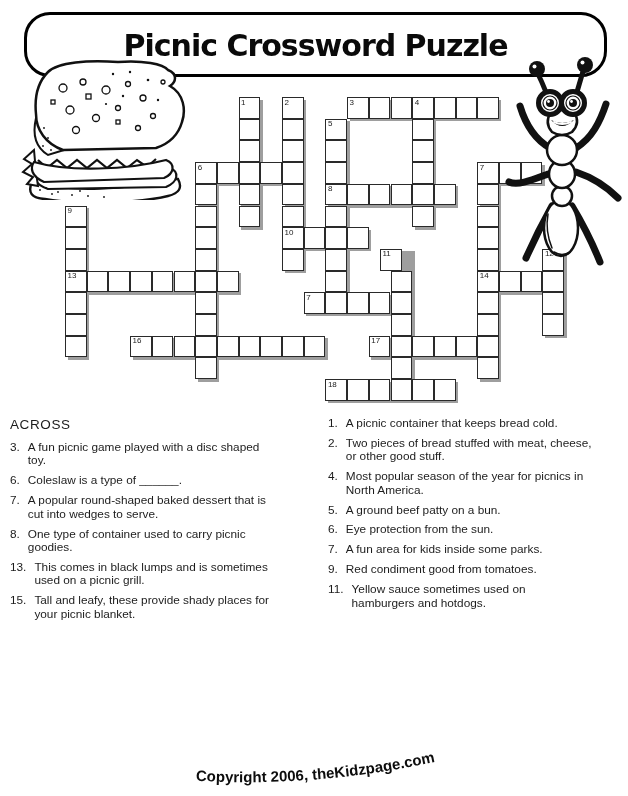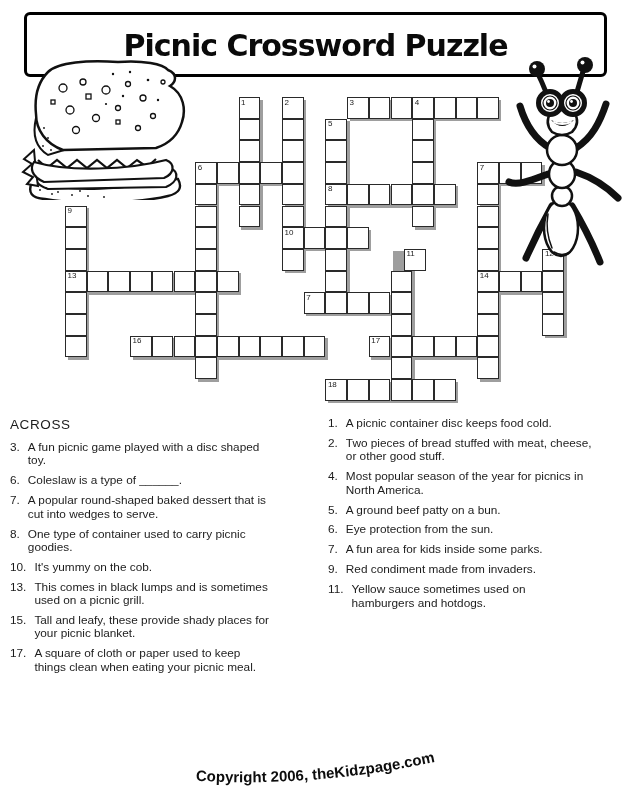--- a/index.html
+++ b/index.html
@@ -8,7 +8,7 @@
 
   
   #banner{position:absolute;left:24px;top:12px;width:577px;height:59px;
-          border:3px solid #000;border-radius:6px;z-index:1;text-align:center;}
+          border:3px solid #000;border-radius:26px;z-index:1;text-align:center;}
   #banner .title{display:block;line-height:62px;font-family:"DejaVu Sans",sans-serif;
           font-weight:bold;font-size:30px;letter-spacing:-1px;color:#0a0a0a;}
 

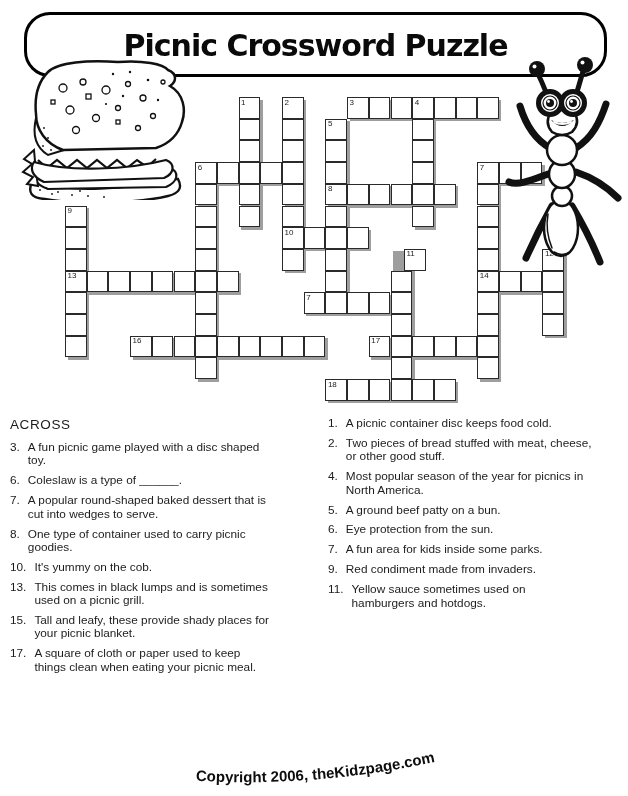--- a/index.html
+++ b/index.html
@@ -320,7 +320,7 @@
       <div class="cell" style="left: 0px; top: 195.3px; width: 21.7px; height: 21.7px;"></div>
       <div class="cell" style="left: 0px; top: 217px; width: 21.7px; height: 21.7px;"></div>
       <div class="cell" style="left: 0px; top: 238.7px; width: 21.7px; height: 21.7px;"></div>
-      <div class="cell" style="left: 339px; top: 151.9px; width: 21.7px; height: 21.7px; text-align: right;">
+      <div class="cell" style="left: 315px; top: 151.9px; width: 21.7px; height: 21.7px; text-align: right;">
         <span class="cellnum">11</span>
       </div>
       <div class="cell" style="left: 325.5px; top: 173.6px; width: 21.7px; height: 21.7px;"></div>

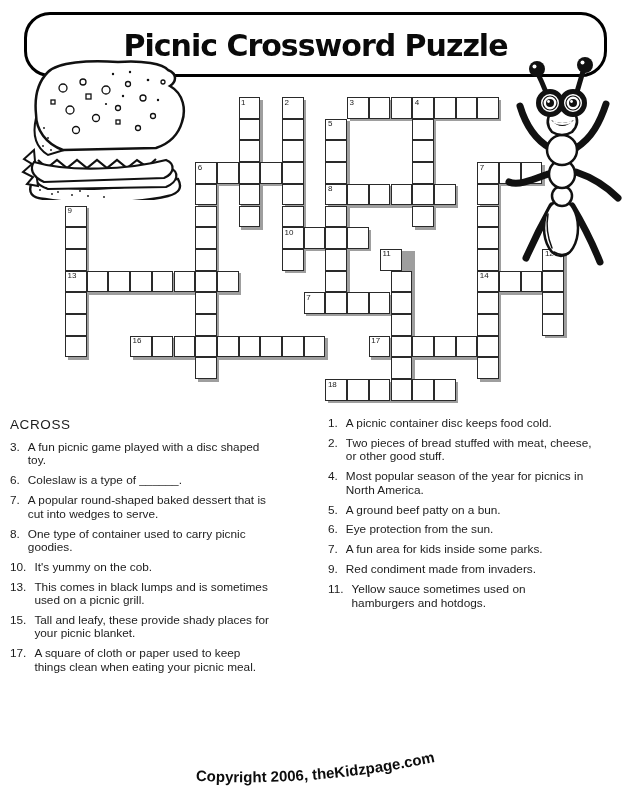--- a/index.html
+++ b/index.html
@@ -380,7 +380,7 @@
     <ol id="down-list" class="clues">
         <li class="clue">
           <span class="clue-num">1.</span>
-          <span class="clue-text">A picnic container disc keeps food cold.</span>
+          <span class="clue-text">A picnic container that keeps bread cold.</span>
         </li>
         <li class="clue">
           <span class="clue-num">2.</span>

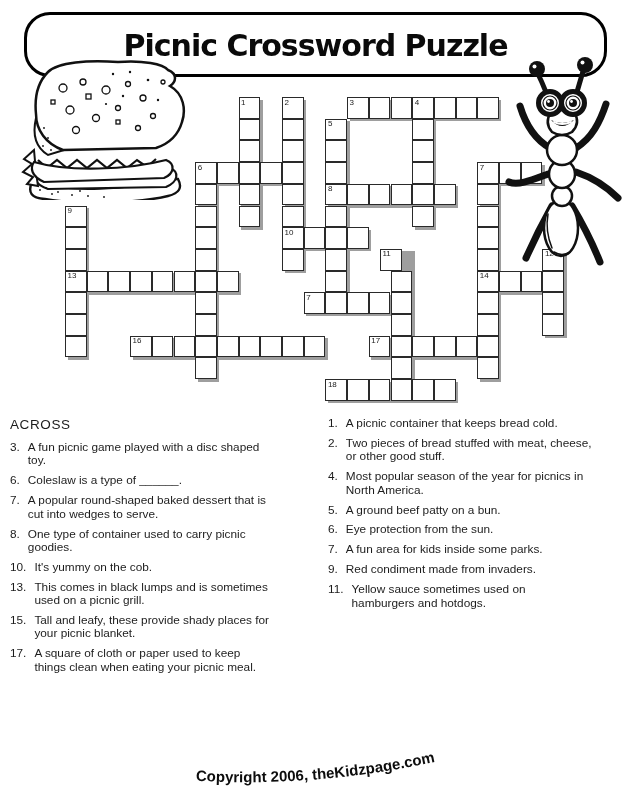--- a/index.html
+++ b/index.html
@@ -356,10 +356,6 @@
 goodies.</span>
         </li>
         <li class="clue">
-          <span class="clue-num">10.</span>
-          <span class="clue-text">It's yummy on the cob.</span>
-        </li>
-        <li class="clue">
           <span class="clue-num">13.</span>
           <span class="clue-text">This comes in black lumps and is sometimes
 used on a picnic grill.</span>

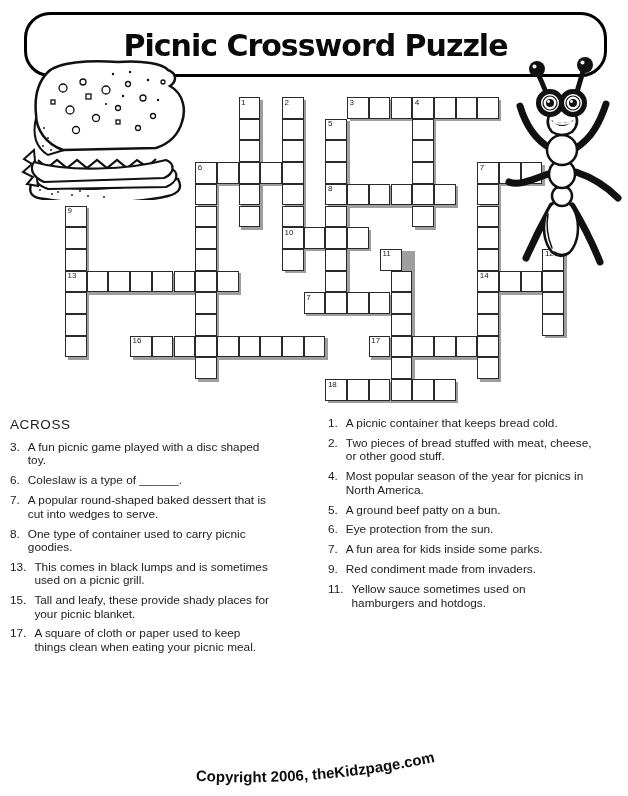--- a/index.html
+++ b/index.html
@@ -402,7 +402,7 @@
         </li>
         <li class="clue">
           <span class="clue-num">9.</span>
-          <span class="clue-text">Red condiment made from invaders.</span>
+          <span class="clue-text">Red condiment good from tomatoes.</span>
         </li>
         <li class="clue">
           <span class="clue-num">11.</span>

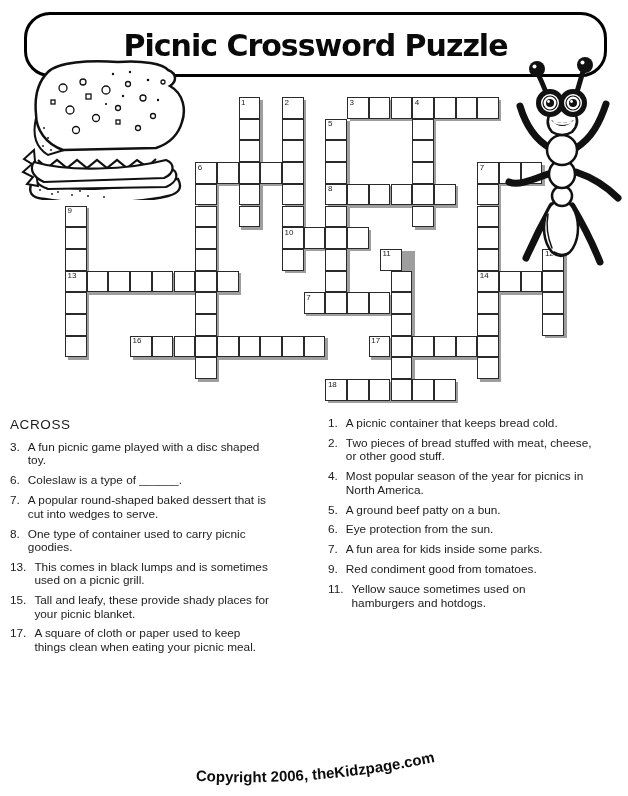--- a/index.html
+++ b/index.html
@@ -365,11 +365,6 @@
           <span class="clue-text">Tall and leafy, these provide shady places for
 your picnic blanket.</span>
         </li>
-        <li class="clue">
-          <span class="clue-num">17.</span>
-          <span class="clue-text">A square of cloth or paper used to keep
-things clean when eating your picnic meal.</span>
-        </li>
       </ol>
   </div>
   <div id="down-col" class="clue-col">

